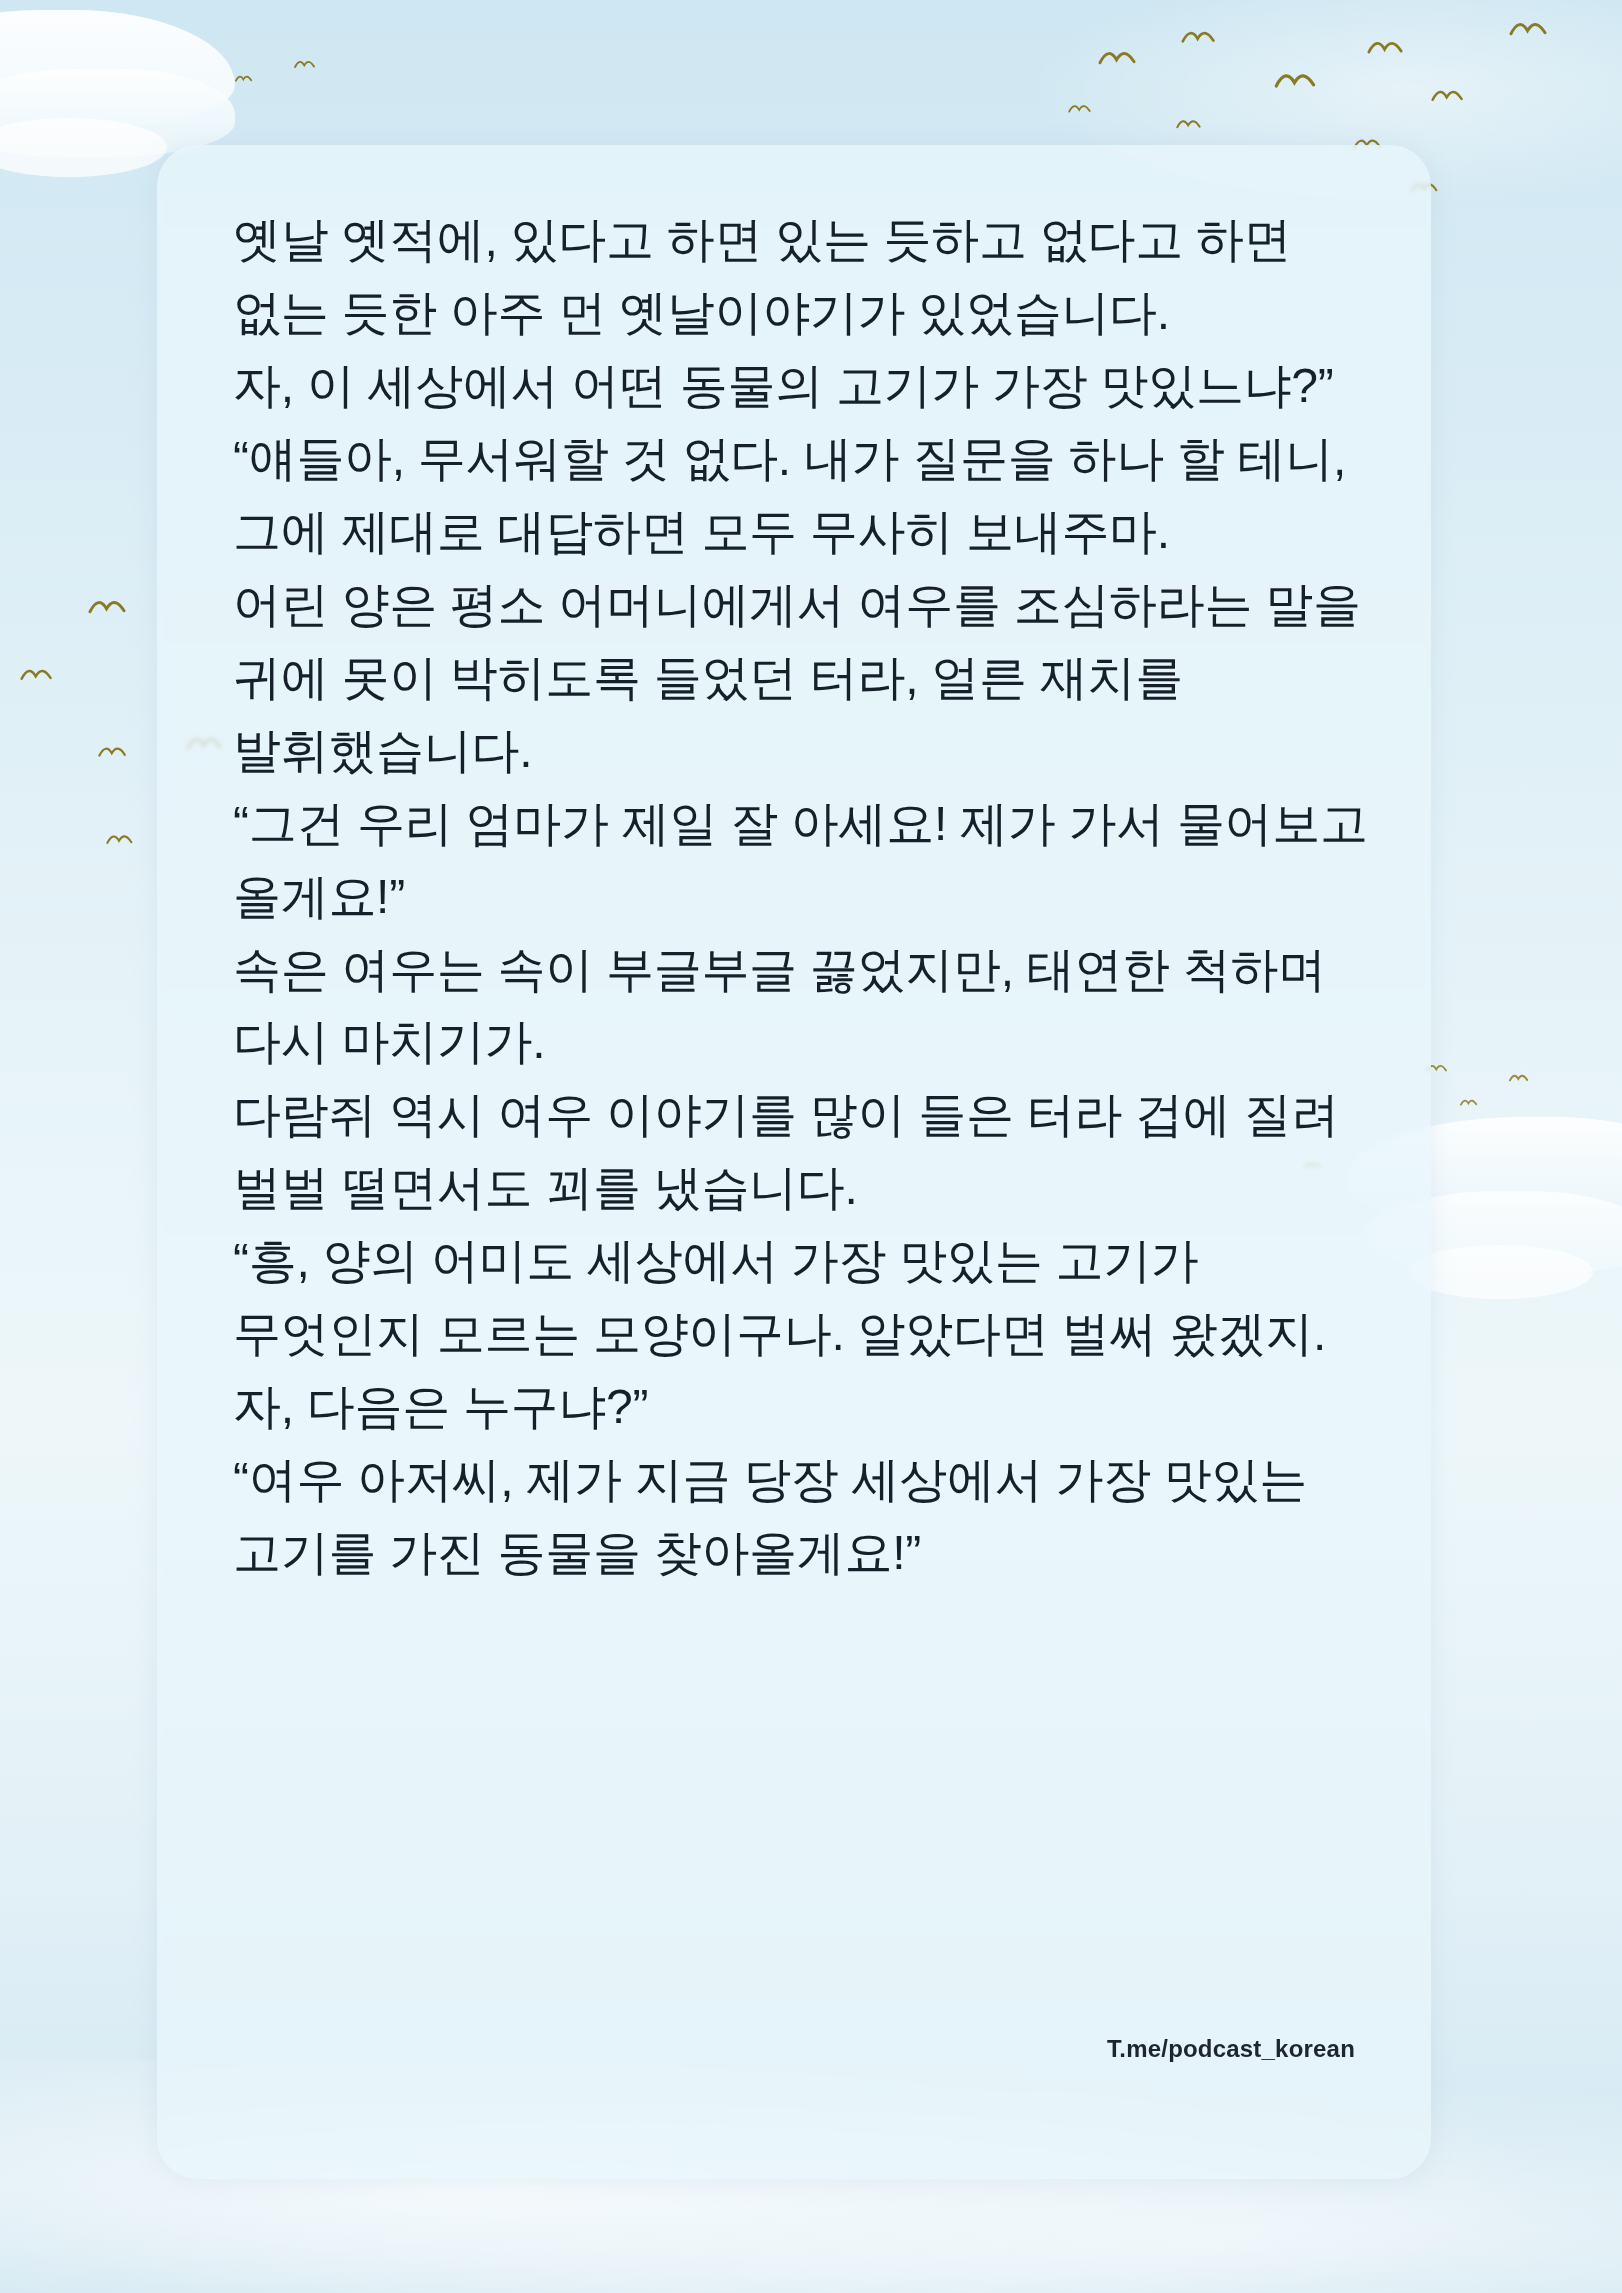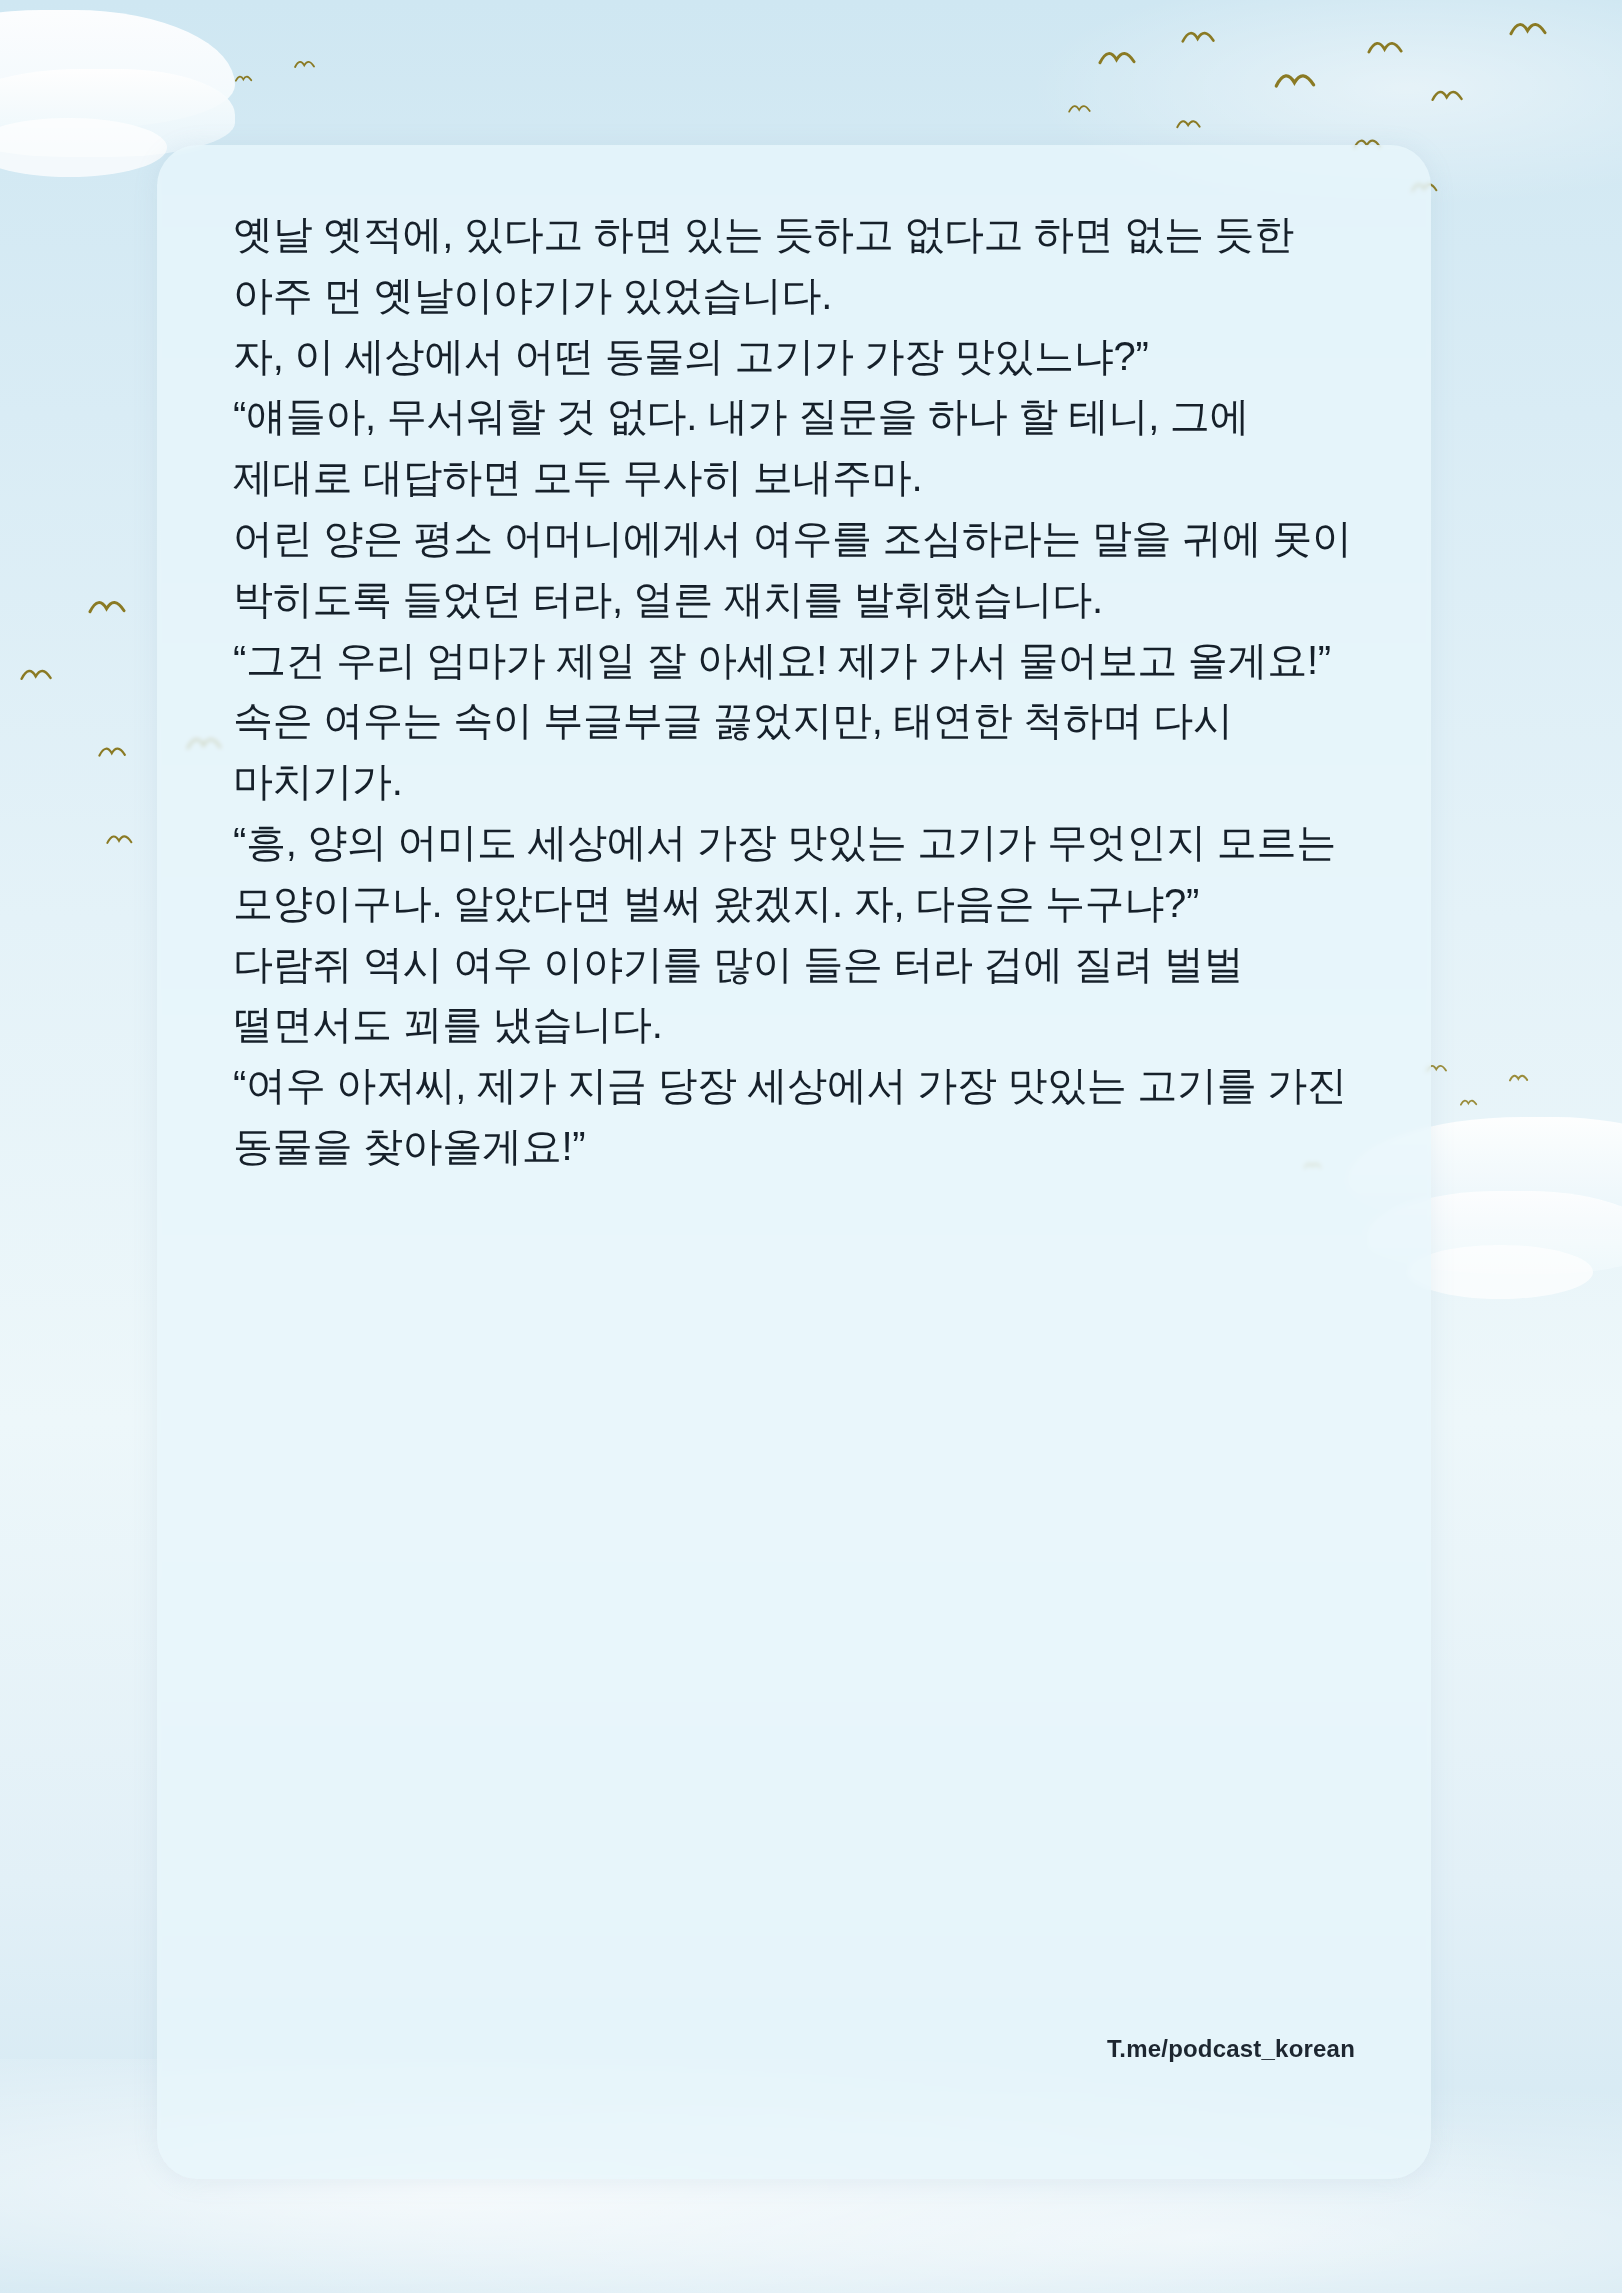--- a/index.html
+++ b/index.html
@@ -100,7 +100,7 @@
     padding: 59px 63px 39px 76px;
   }
   .story {
-    font-size: 40px;
+    font-size: 48px;
     line-height: 1.52;
     color: #16202a;
     letter-spacing: -0.3px;

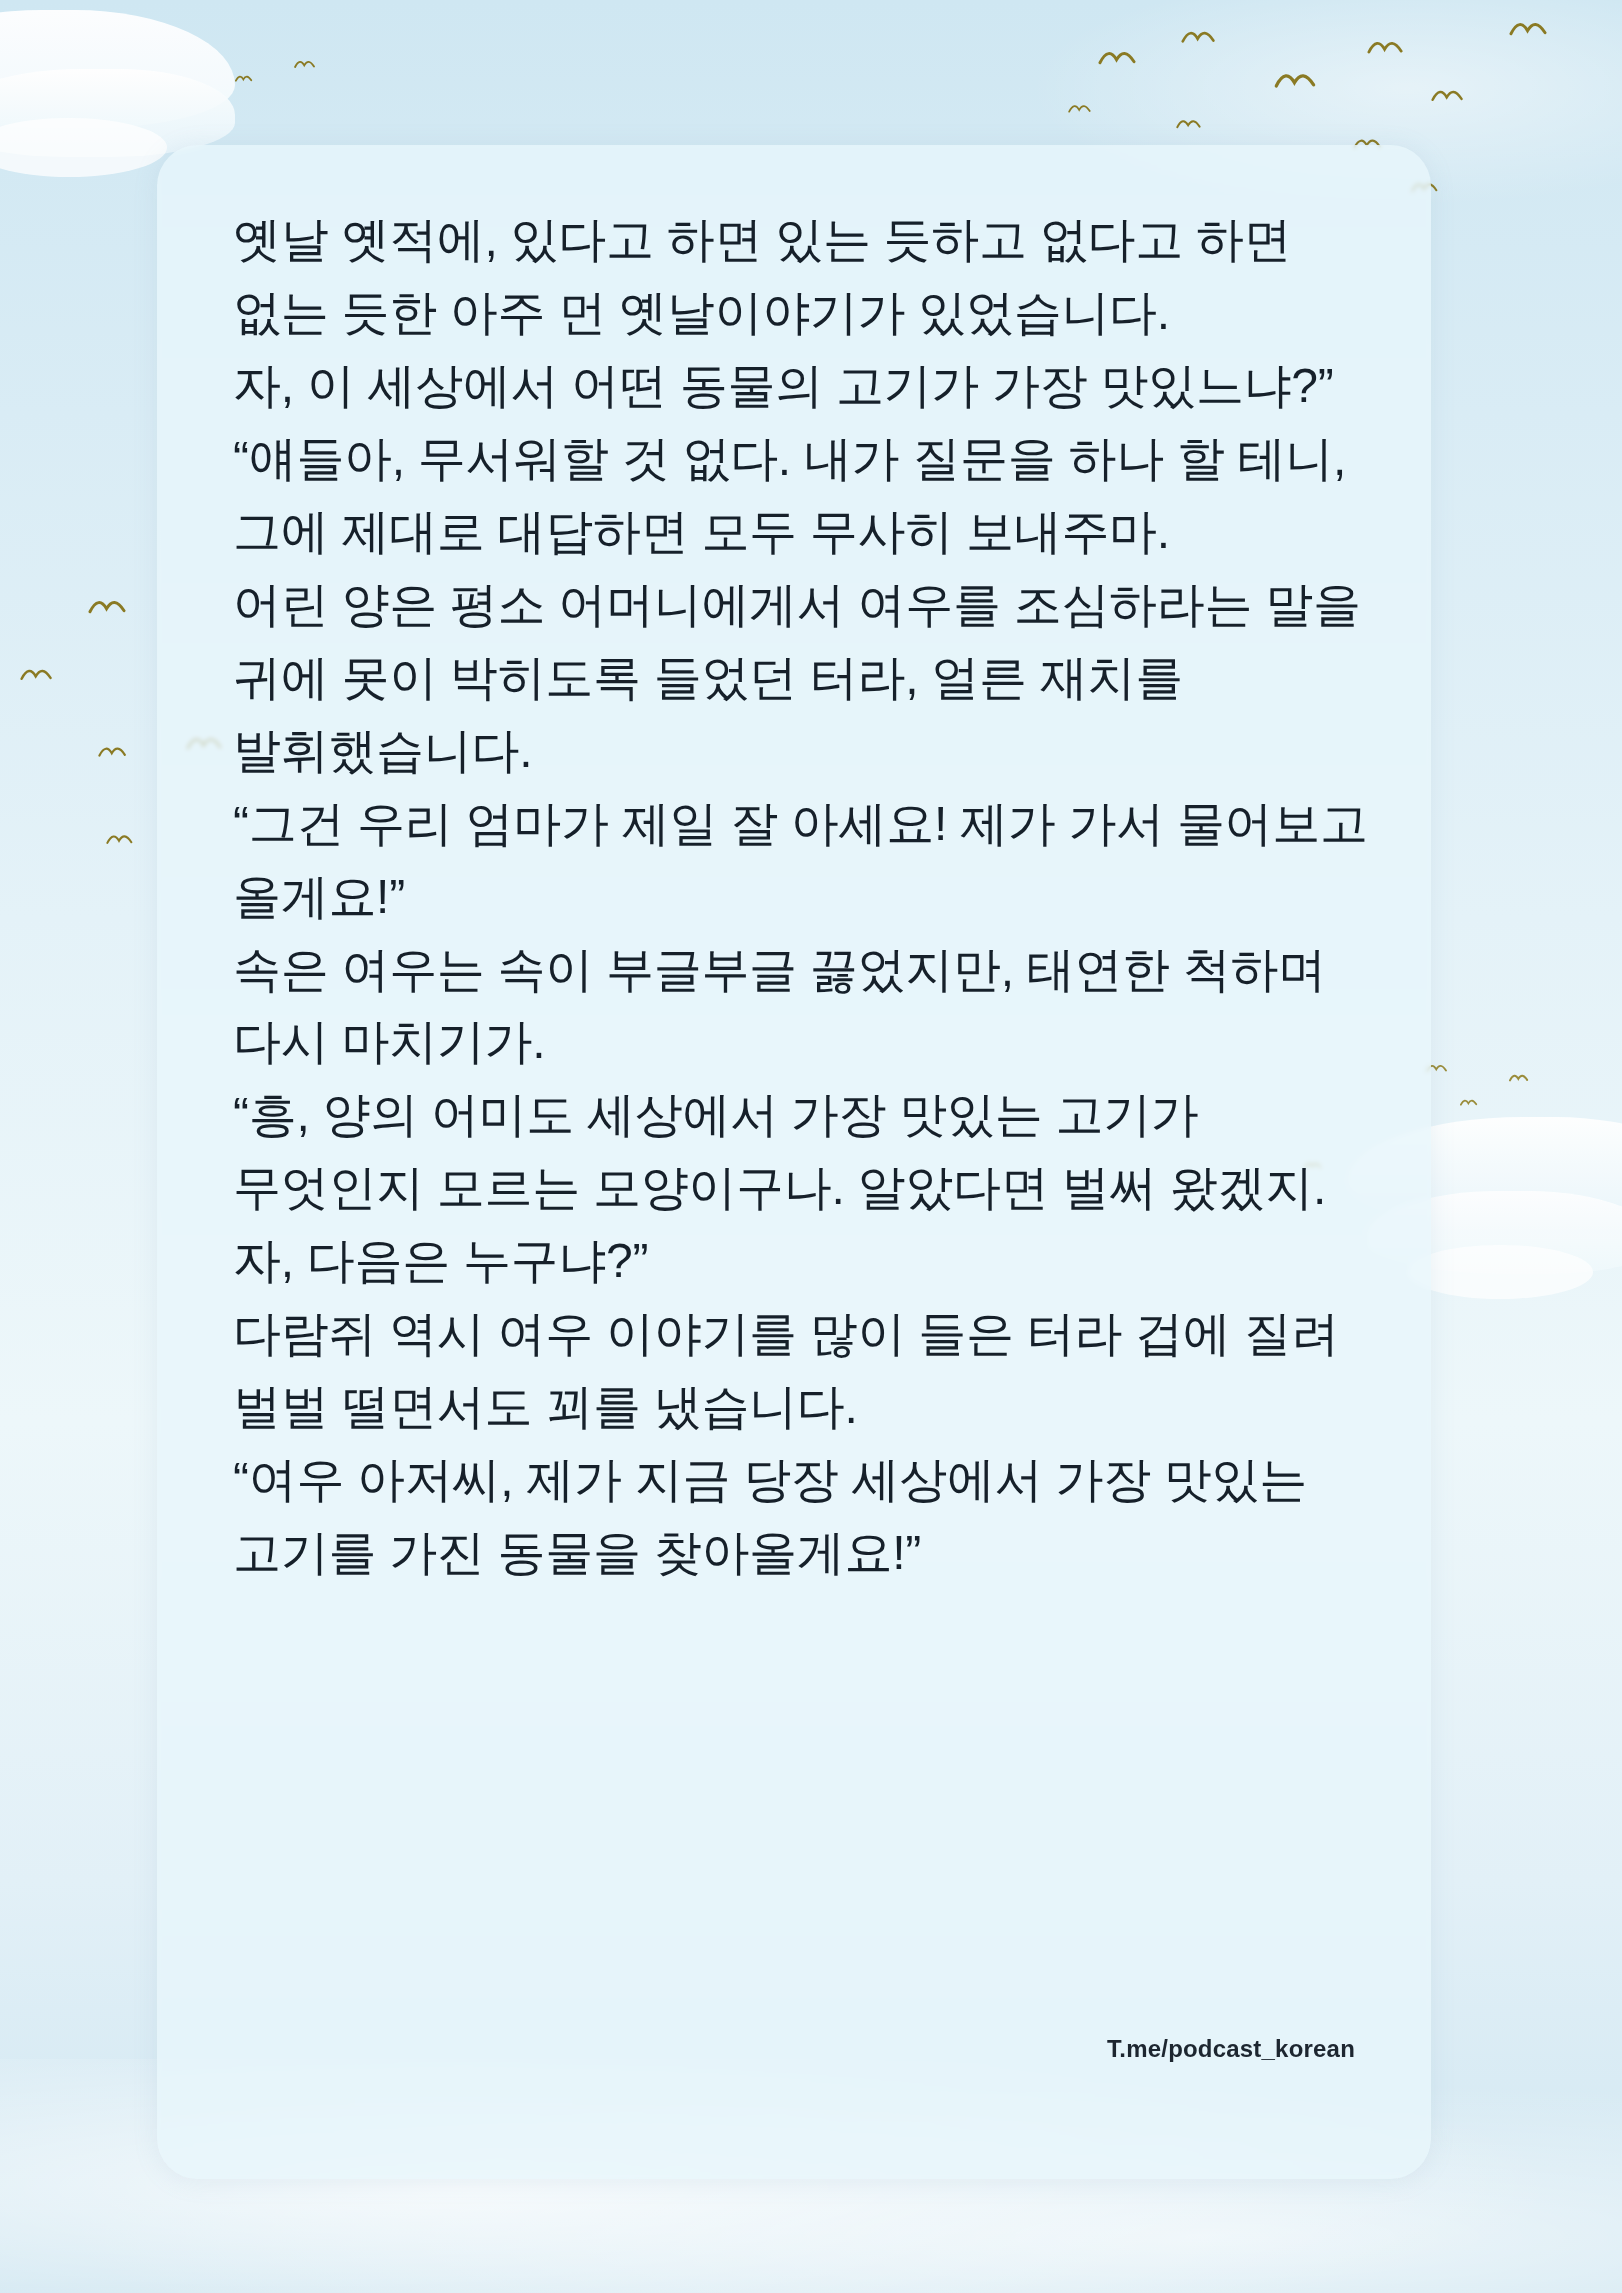--- a/index.html
+++ b/index.html
@@ -210,8 +210,8 @@
     <p>어린 양은 평소 어머니에게서 여우를 조심하라는 말을 귀에 못이 박히도록 들었던 터라, 얼른 재치를 발휘했습니다.</p>
     <p>“그건 우리 엄마가 제일 잘 아세요! 제가 가서 물어보고 올게요!”</p>
     <p>속은 여우는 속이 부글부글 끓었지만, 태연한 척하며 다시 마치기가.</p>
+    <p>다람쥐 역시 여우 이야기를 많이 들은 터라 겁에 질려 벌벌 떨면서도 꾀를 냈습니다.</p>
     <p>“흥, 양의 어미도 세상에서 가장 맛있는 고기가 무엇인지 모르는 모양이구나. 알았다면 벌써 왔겠지. 자, 다음은 누구냐?”</p>
-    <p>다람쥐 역시 여우 이야기를 많이 들은 터라 겁에 질려 벌벌 떨면서도 꾀를 냈습니다.</p>
     <p>“여우 아저씨, 제가 지금 당장 세상에서 가장 맛있는 고기를 가진 동물을 찾아올게요!”</p>
   </div>
   <div class="footer">T.me/podcast_korean</div>

